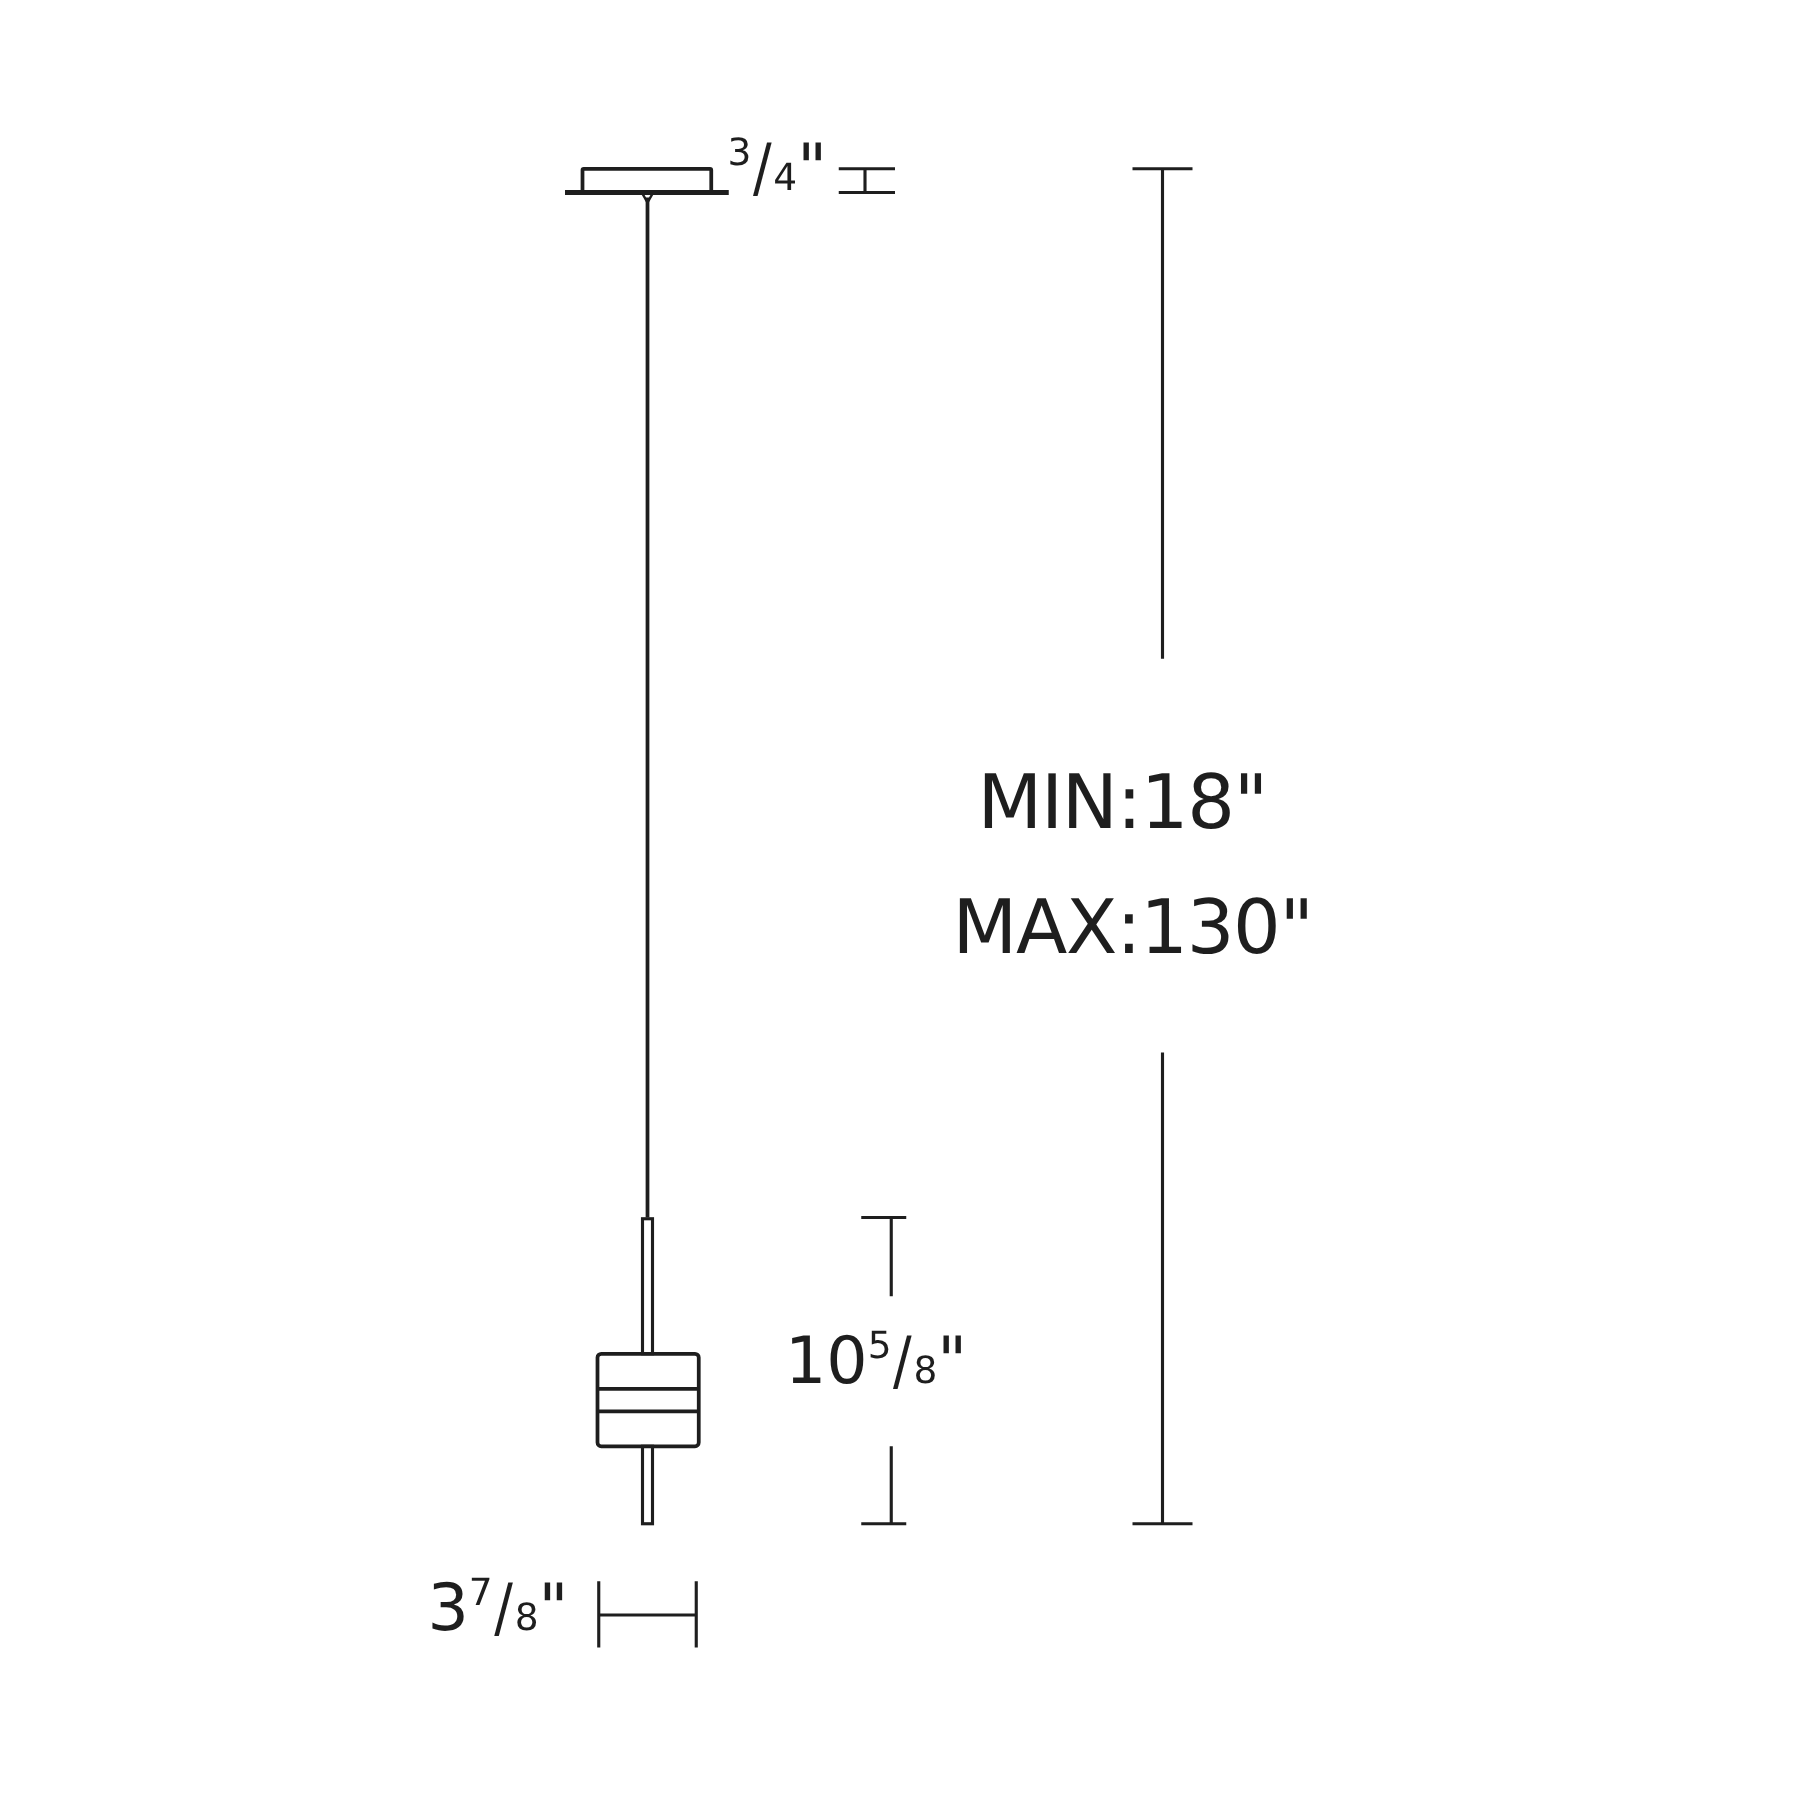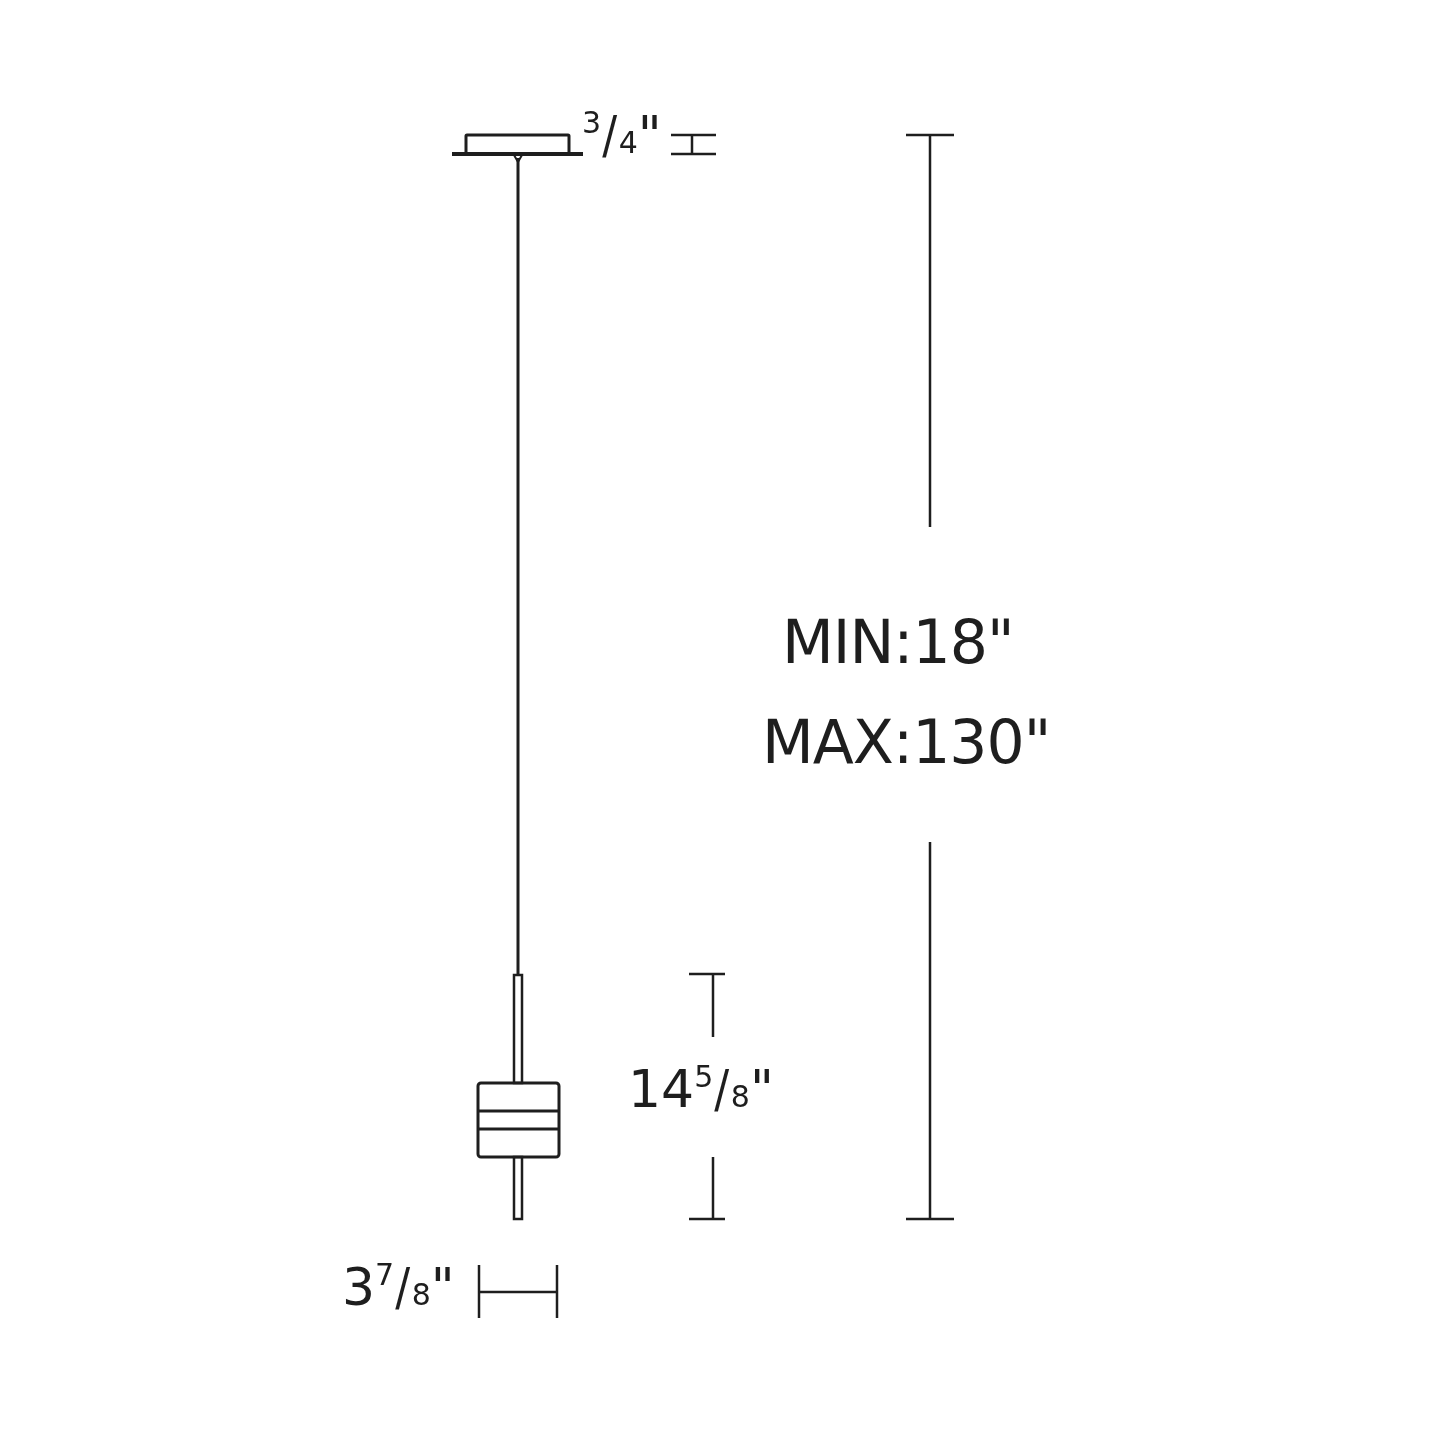--- a/index.html
+++ b/index.html
@@ -72,7 +72,7 @@
 <div class="lbl big" style="left:762px; top:712px;">MAX:130"</div>
 
 <div class="lbl" style="left:628px; top:1062px;">
-  <span class="frac">14</span><span class="sup">5</span><span class="slash">/</span><span class="sub">8</span><span class="frac">"</span>
+  <span class="frac">10</span><span class="sup">5</span><span class="slash">/</span><span class="sub">8</span><span class="frac">"</span>
 </div>
 
 <div class="lbl" style="left:342px; top:1260px;">

